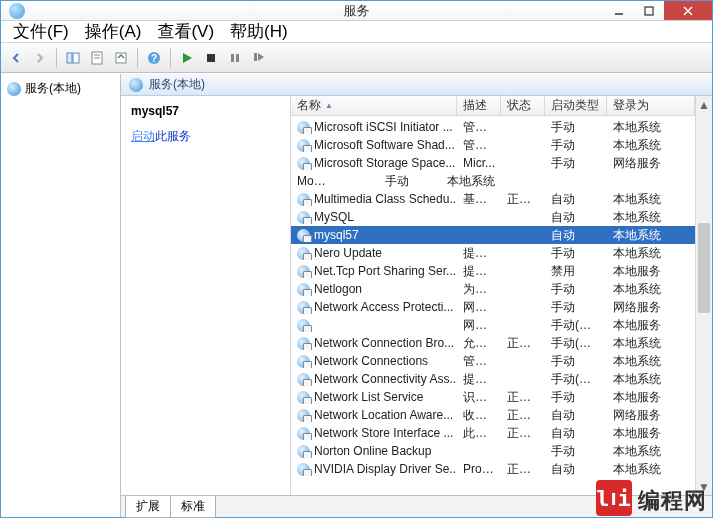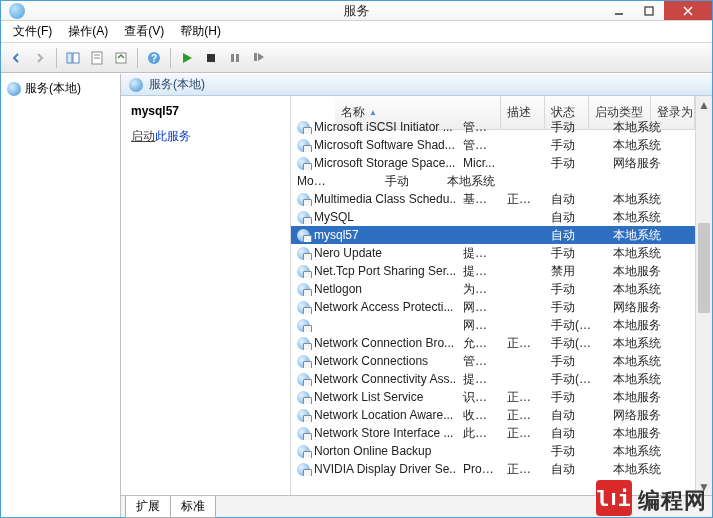--- a/index.html
+++ b/index.html
@@ -12,7 +12,7 @@
 .winbtn { width:30px; display:flex; align-items:center; justify-content:center; color:#555; cursor:pointer; }
 .winbtn.close { width:48px; background:#c84744; color:#fff; font-size:14px; }
 .winbtn svg { width:10px; height:10px; }
-.menubar { height:22px; background:#fff; border-bottom:1px solid #d8d8d8; display:flex; align-items:center; padding-left:6px; gap:4px; font-size:12px; }
+.menubar { height:22px; background:#fff; border-bottom:1px solid #d8d8d8; display:flex; align-items:center; padding-left:6px; gap:4px; font-size:17px; }
 .menuitem { padding:2px 6px; cursor:pointer; }
 .toolbar { height:30px; background:linear-gradient(#fdfdfd,#e8e8e8); border-bottom:1px solid #c0c0c0; display:flex; align-items:center; padding:0 4px; gap:2px; }
 .tbtn { width:22px; height:22px; display:flex; align-items:center; justify-content:center; cursor:pointer; border:1px solid transparent; border-radius:2px; }

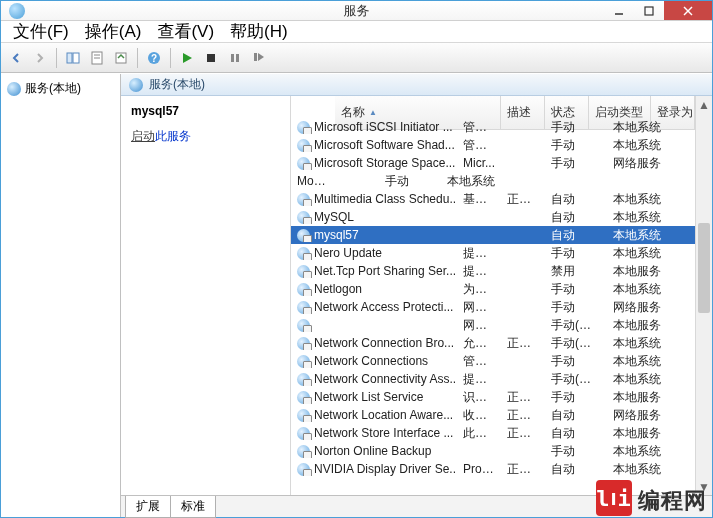--- a/index.html
+++ b/index.html
@@ -31,7 +31,7 @@
 .detailcol .action a { text-decoration:underline; cursor:pointer; color:#404040; }
 .listwrap { flex:1; display:flex; min-width:0; }
 .listcol { flex:1; overflow:hidden; position:relative; }
-.listhdr { height:34px; display:flex; border-bottom:1px solid #d8d8d8; background:linear-gradient(#fdfdfd,#efefef); font-size:12px; color:#333;margin-left:44px; }
+.listhdr { height:20px; display:flex; border-bottom:1px solid #d8d8d8; background:linear-gradient(#fdfdfd,#efefef); font-size:12px; color:#333; }
 .listhdr .hc { border-right:1px solid #d8d8d8; padding:3px 6px; display:flex; align-items:center; gap:4px; overflow:hidden; white-space:nowrap; }
 .hc.name { flex:0 0 166px; }
 .hc.desc { flex:0 0 44px; }

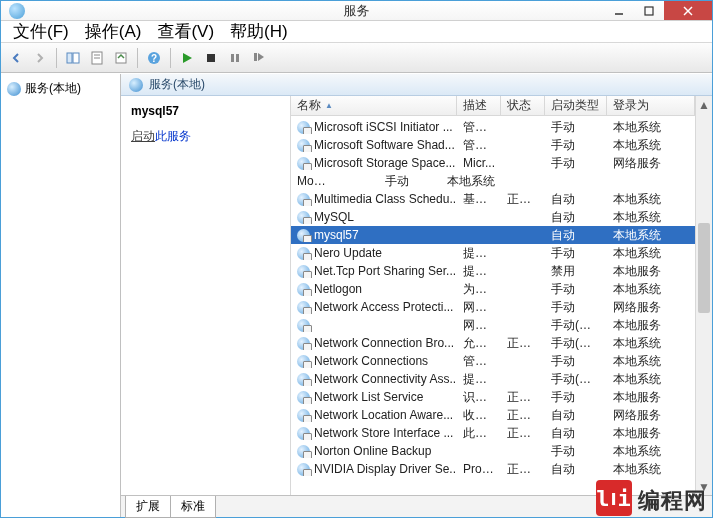--- a/index.html
+++ b/index.html
@@ -28,7 +28,7 @@
 .detailcol { width:170px; border-right:1px solid #d8d8d8; padding:8px 10px; font-size:12px; }
 .detailcol .svcname { font-weight:bold; margin-bottom:10px; }
 .detailcol .action { color:#0033cc; }
-.detailcol .action a { text-decoration:underline; cursor:pointer; color:#404040; }
+.detailcol .action a { text-decoration:underline; cursor:pointer; color:#3b82f6; }
 .listwrap { flex:1; display:flex; min-width:0; }
 .listcol { flex:1; overflow:hidden; position:relative; }
 .listhdr { height:20px; display:flex; border-bottom:1px solid #d8d8d8; background:linear-gradient(#fdfdfd,#efefef); font-size:12px; color:#333; }

